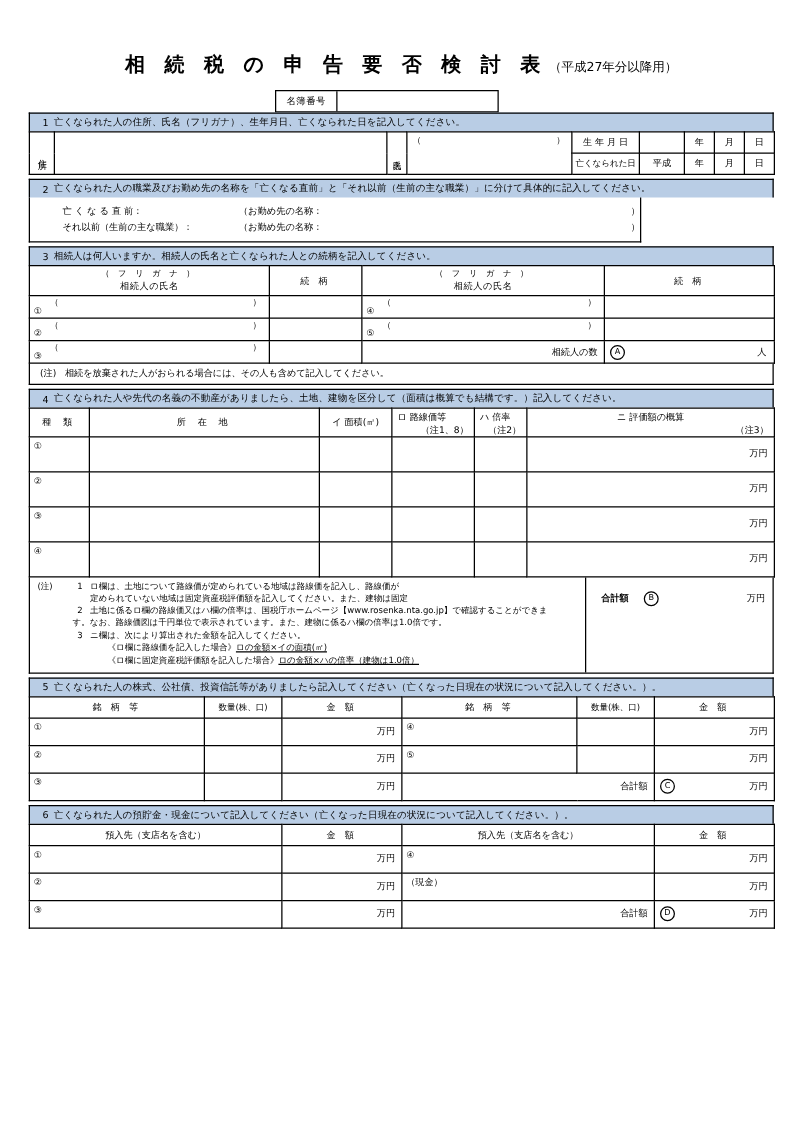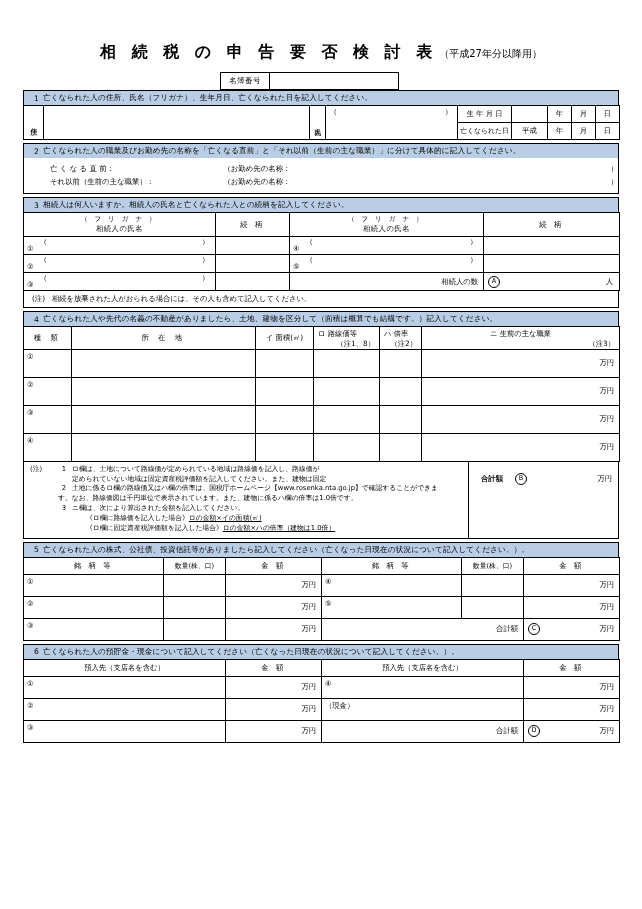--- a/index.html
+++ b/index.html
@@ -126,7 +126,7 @@
   .s2box {
     border: 1px solid #000;
     border-top: none;
-    width: 596px;
+    width: 490px;
     box-sizing: border-box;
     padding: 4px 0 5px 0;
   }

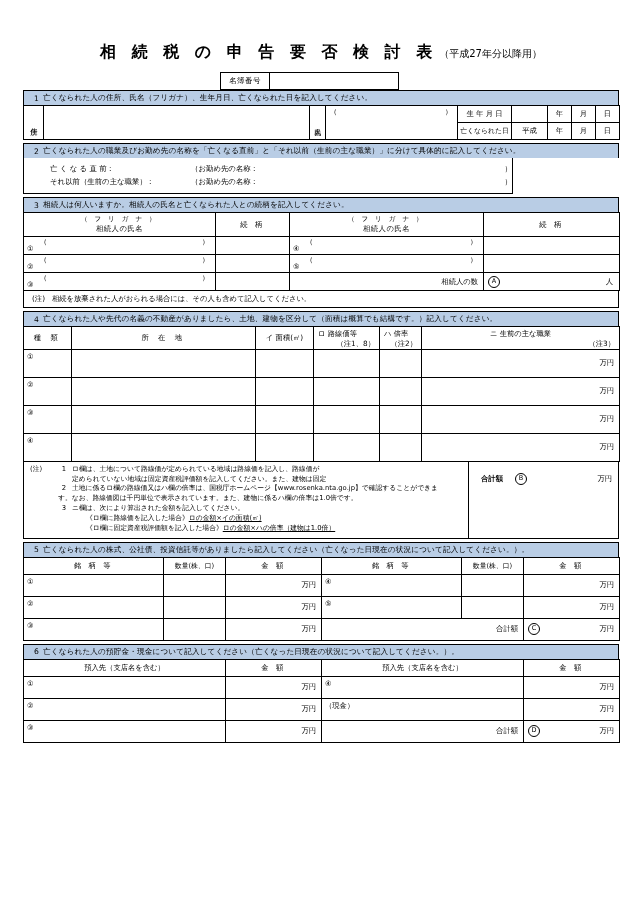--- a/index.html
+++ b/index.html
@@ -458,7 +458,7 @@
             <span class="bot">（注2）</span>
           </td>
           <td class="hdr2">
-            <span class="top" style="text-align:center">ニ 生前の主な職業</span>
+            <span class="top" style="text-align:center">ニ 評価額の概算</span>
             <span class="bot">（注3）</span>
           </td>
         </tr>

